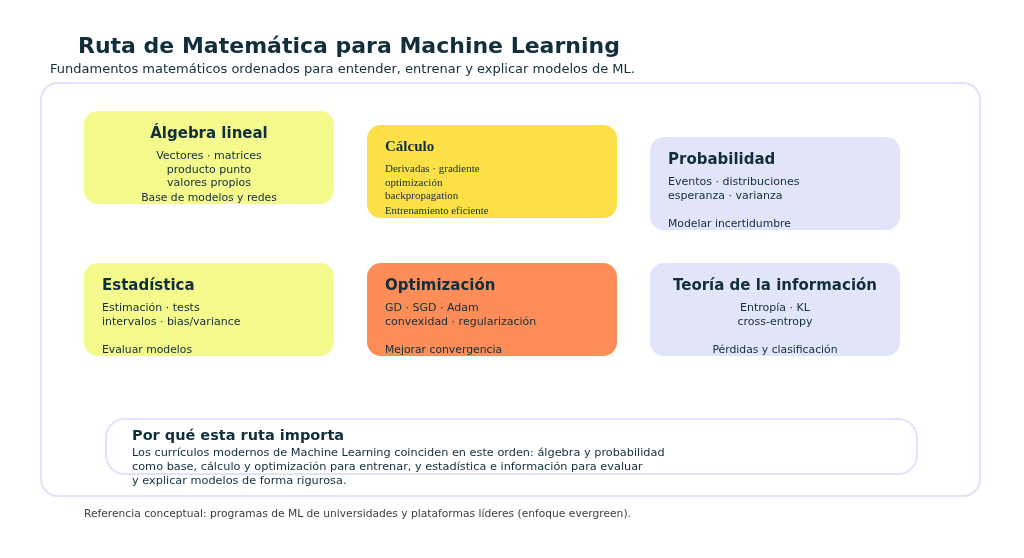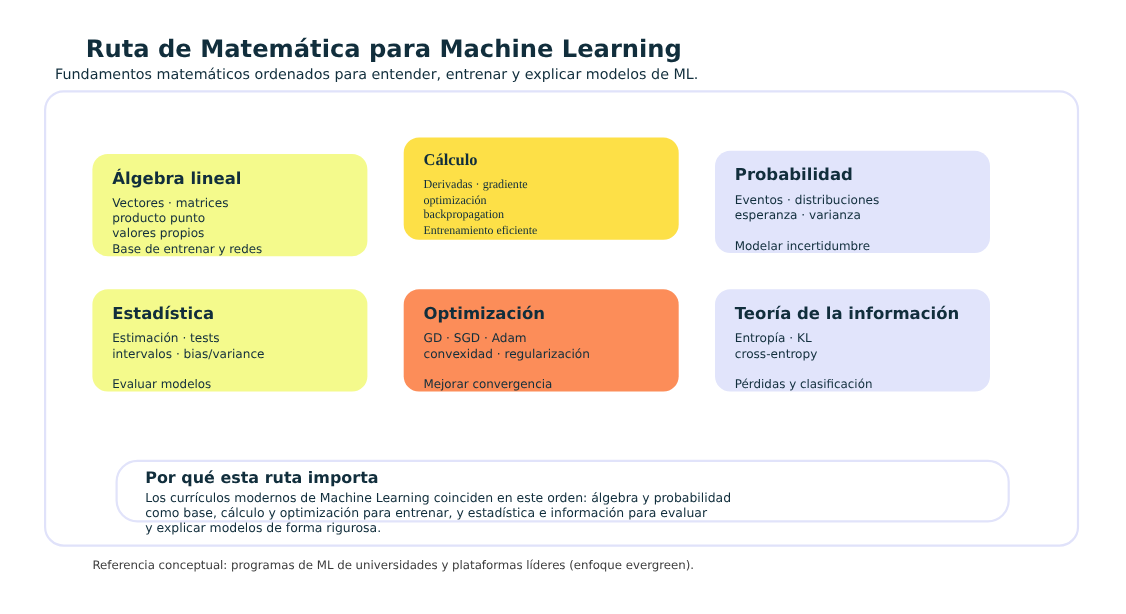--- a/index.html
+++ b/index.html
@@ -25,7 +25,7 @@
   .card-body{font-size:11px;line-height:13.7px;height:41px;color:#112e3c;}
   .card-body div{white-space:nowrap;}
   .card-note{font-size:10.8px;margin-top:1px;color:#112e3c;white-space:nowrap;}
-  .c1{left:84px;top:140px;}
+  .c1{left:84px;top:111px;text-align:center;}
   .c2{left:367px;top:125px;}
   .c3{left:650px;top:125px;}
   .c4{left:84px;top:263px;}

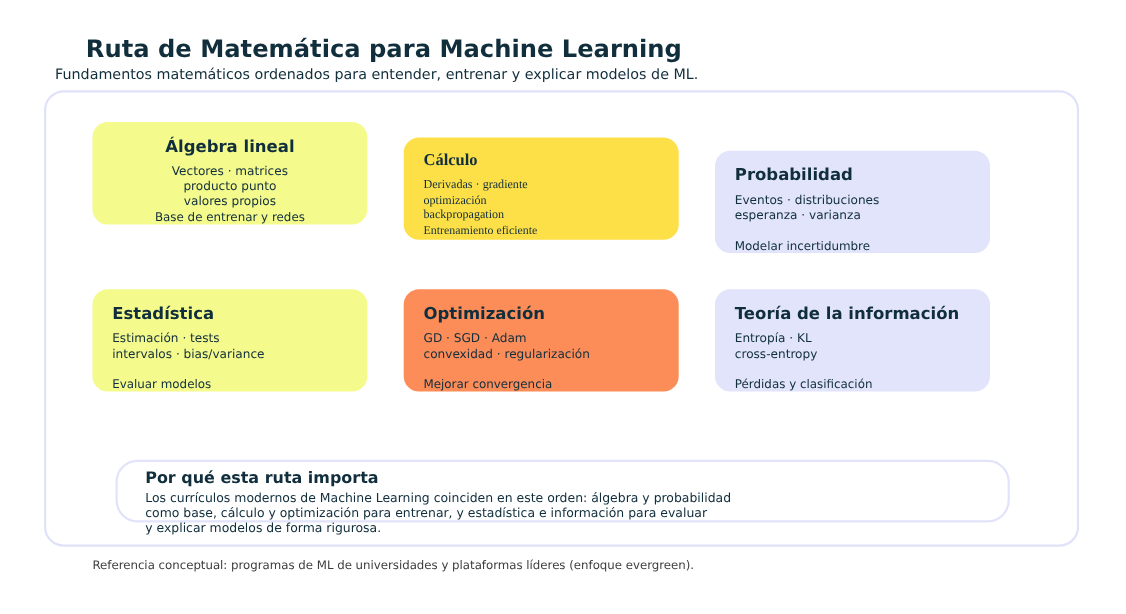--- a/index.html
+++ b/index.html
@@ -59,7 +59,7 @@
       <div>producto punto</div>
       <div>valores propios</div>
     </div>
-    <div class="card-note">Base de entrenar y redes</div>
+    <div class="card-note">Base de modelos y redes</div>
   </div>
 
   <div class="card c2" style="background: #fde047; font-family: Liberation Serif, serif;">

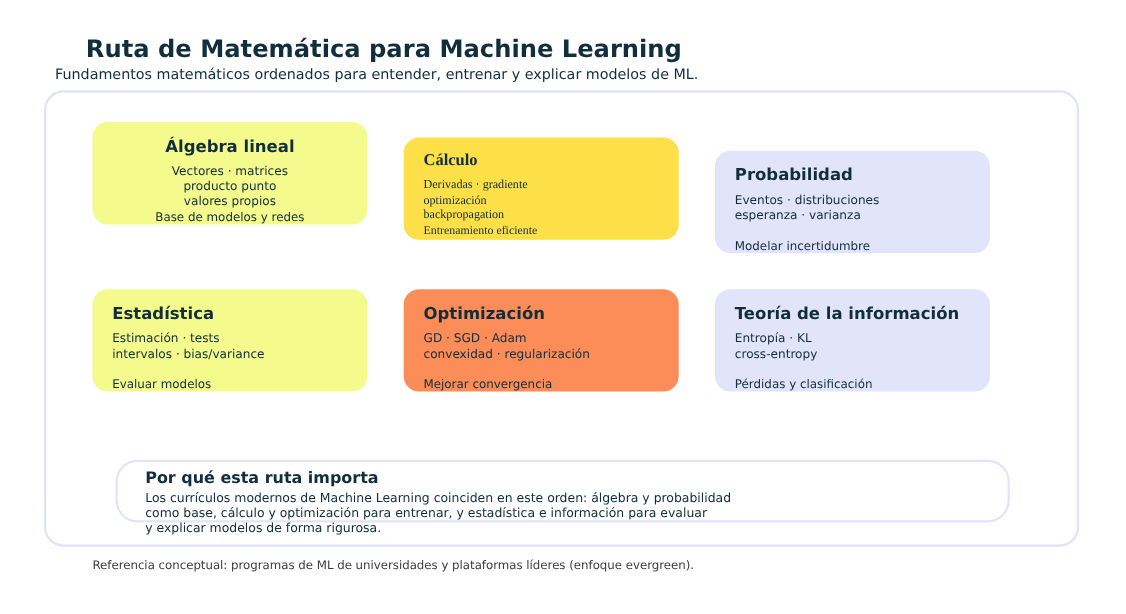--- a/index.html
+++ b/index.html
@@ -30,7 +30,7 @@
   .c3{left:650px;top:125px;}
   .c4{left:84px;top:263px;}
   .c5{left:367px;top:263px;}
-  .c6{left:650px;top:263px;}
+  .c6{left:650px;top:263px;text-align:center;}
   .note-box{
     position:absolute;left:105px;top:418px;width:813px;height:57px;
     border:2px solid #e1e3fa;border-radius:20px;background:#ffffff;

